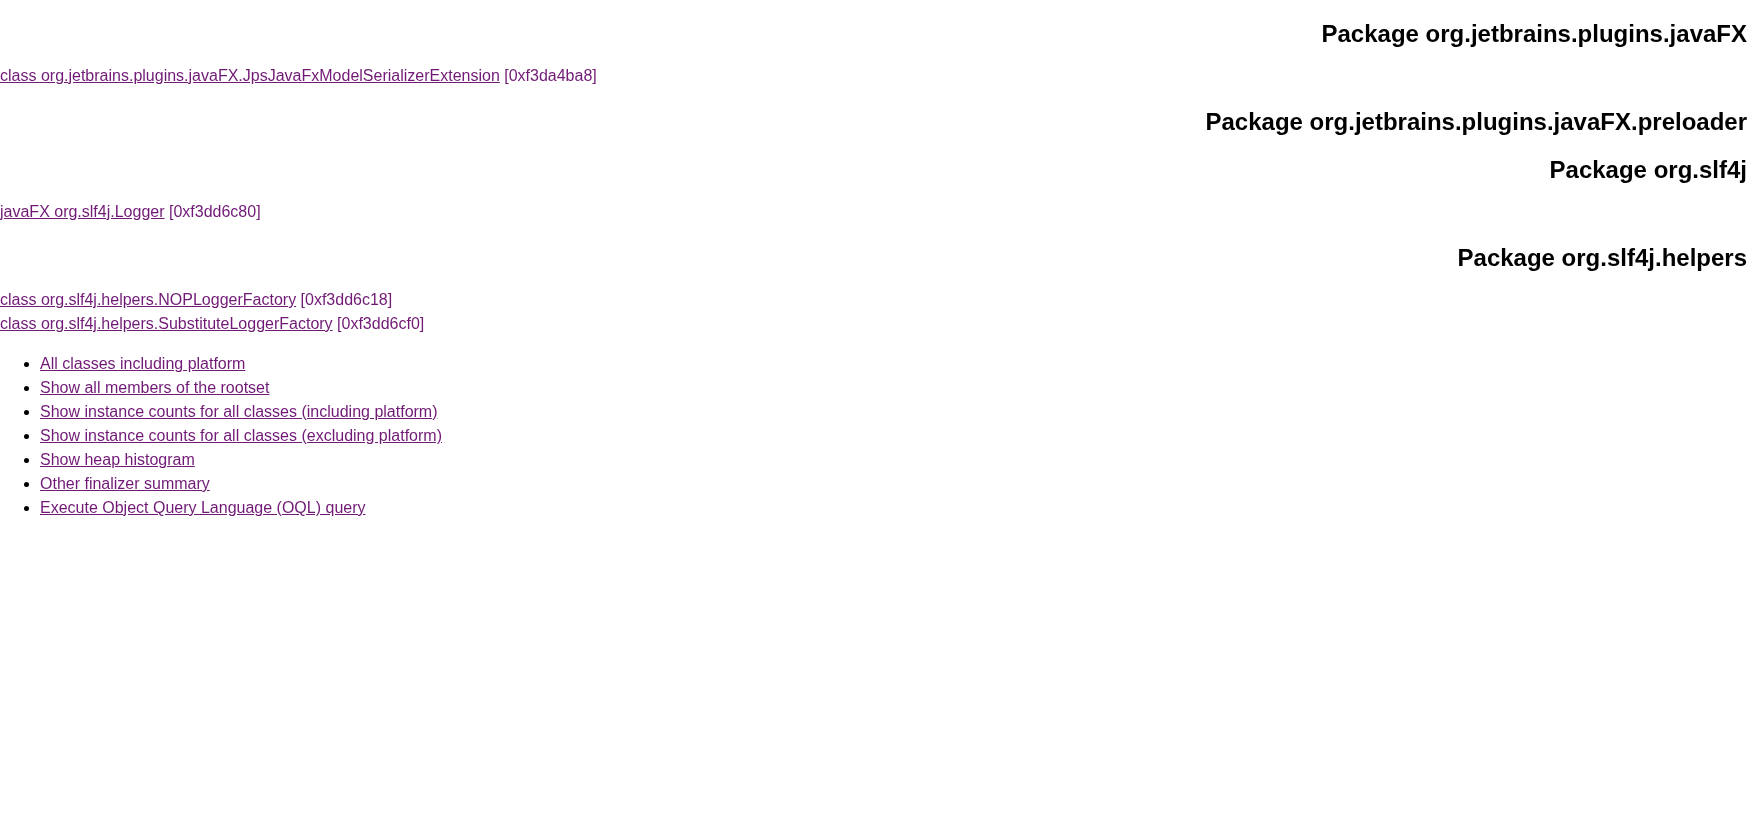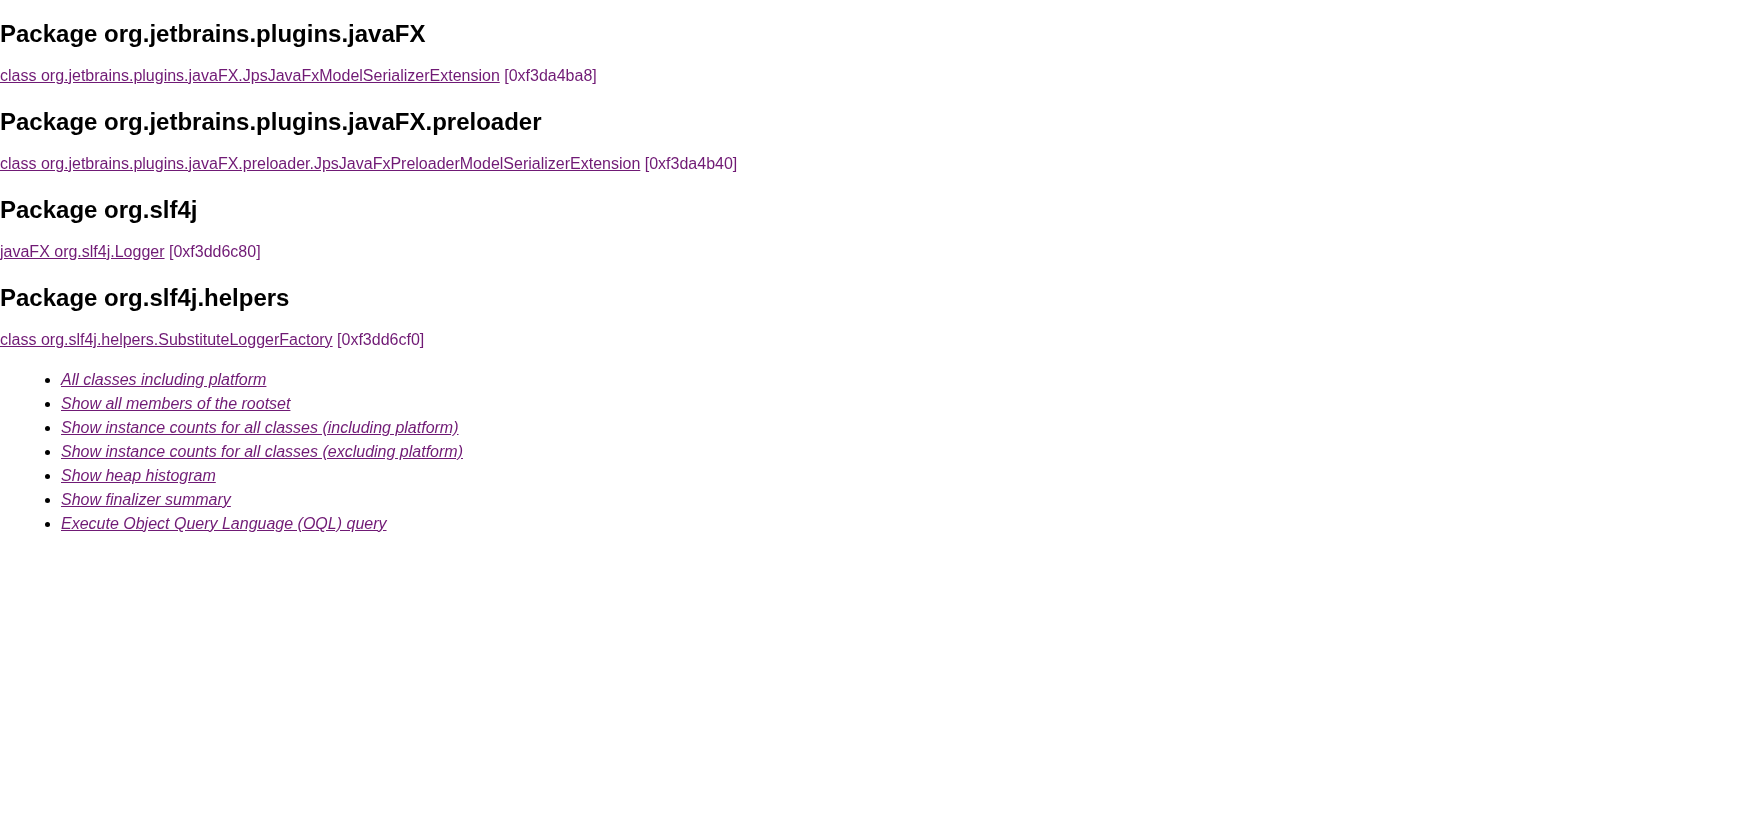--- a/index.html
+++ b/index.html
@@ -14,6 +14,7 @@
       font-size: 24px;
       font-weight: bold;
       margin: 20px 0 16px 0;
+      text-align: right;
     }
     a {
       color: #701a75;

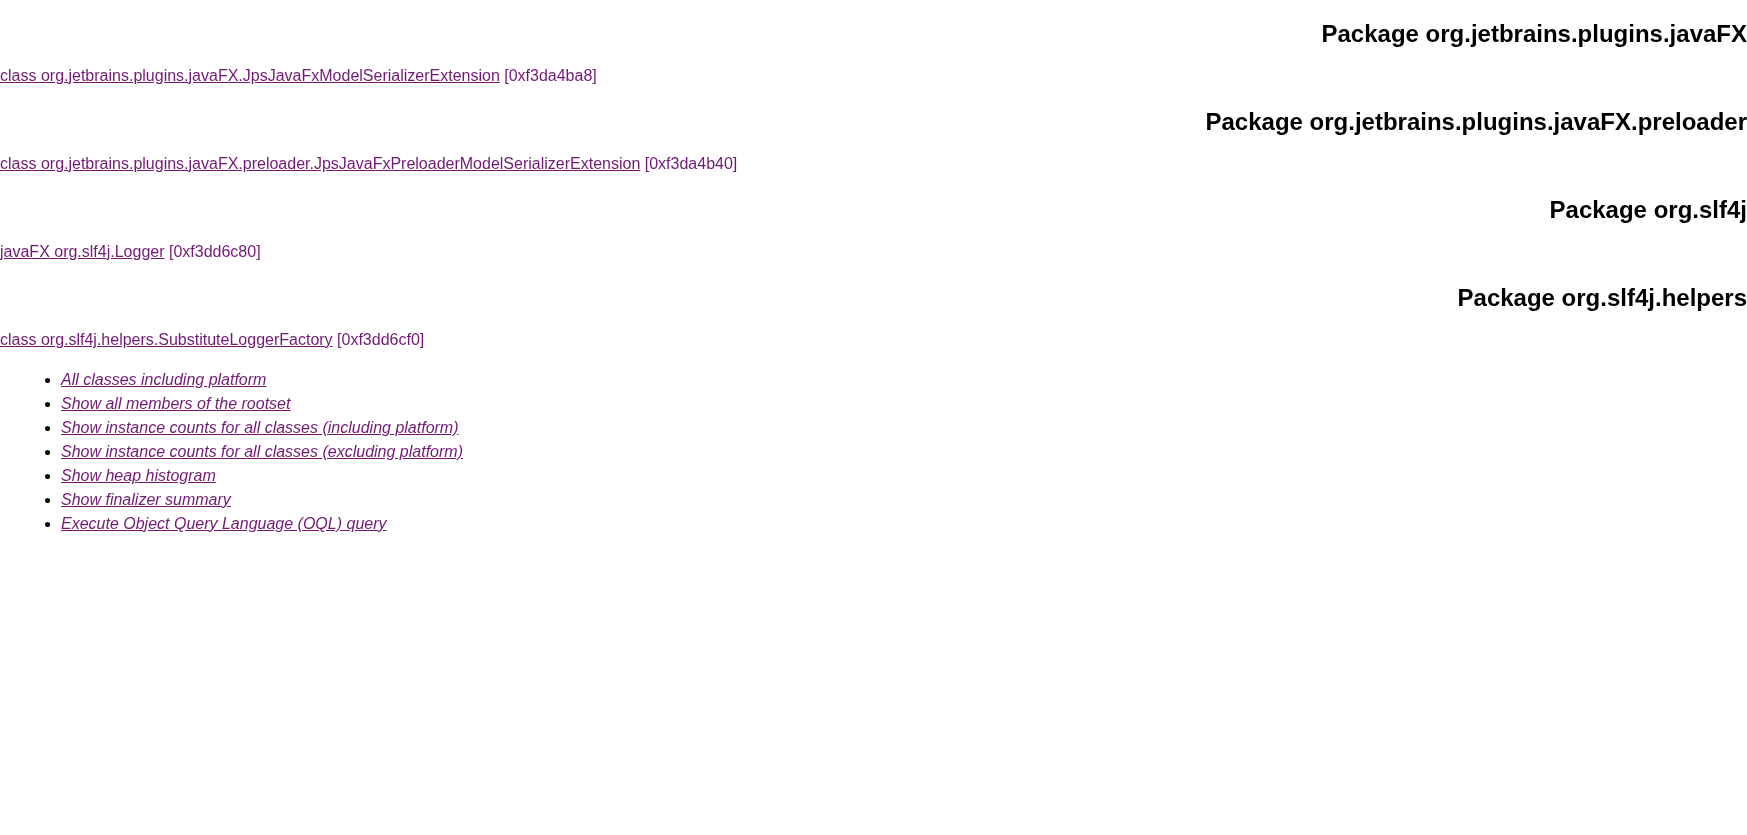--- a/index.html
+++ b/index.html
@@ -49,9 +49,6 @@
       <div class="class-entry"><a href="#">class org.jetbrains.plugins.javaFX.JpsJavaFxModelSerializerExtension</a><span class="address"> [0xf3da4ba8]</span></div>
     </div>
     <h2>Package org.jetbrains.plugins.javaFX.preloader</h2>
-    <div class="class-list">
-      <div class="class-entry"><a href="#">class org.jetbrains.plugins.javaFX.preloader.JpsJavaFxPreloaderModelSerializerExtension</a><span class="address"> [0xf3da4b40]</span></div>
-    </div>
     <h2>Package org.slf4j</h2>
     <div class="class-list">
       <div class="class-entry"><a href="#">javaFX org.slf4j.Logger</a><span class="address"> [0xf3dd6c80]</span></div>

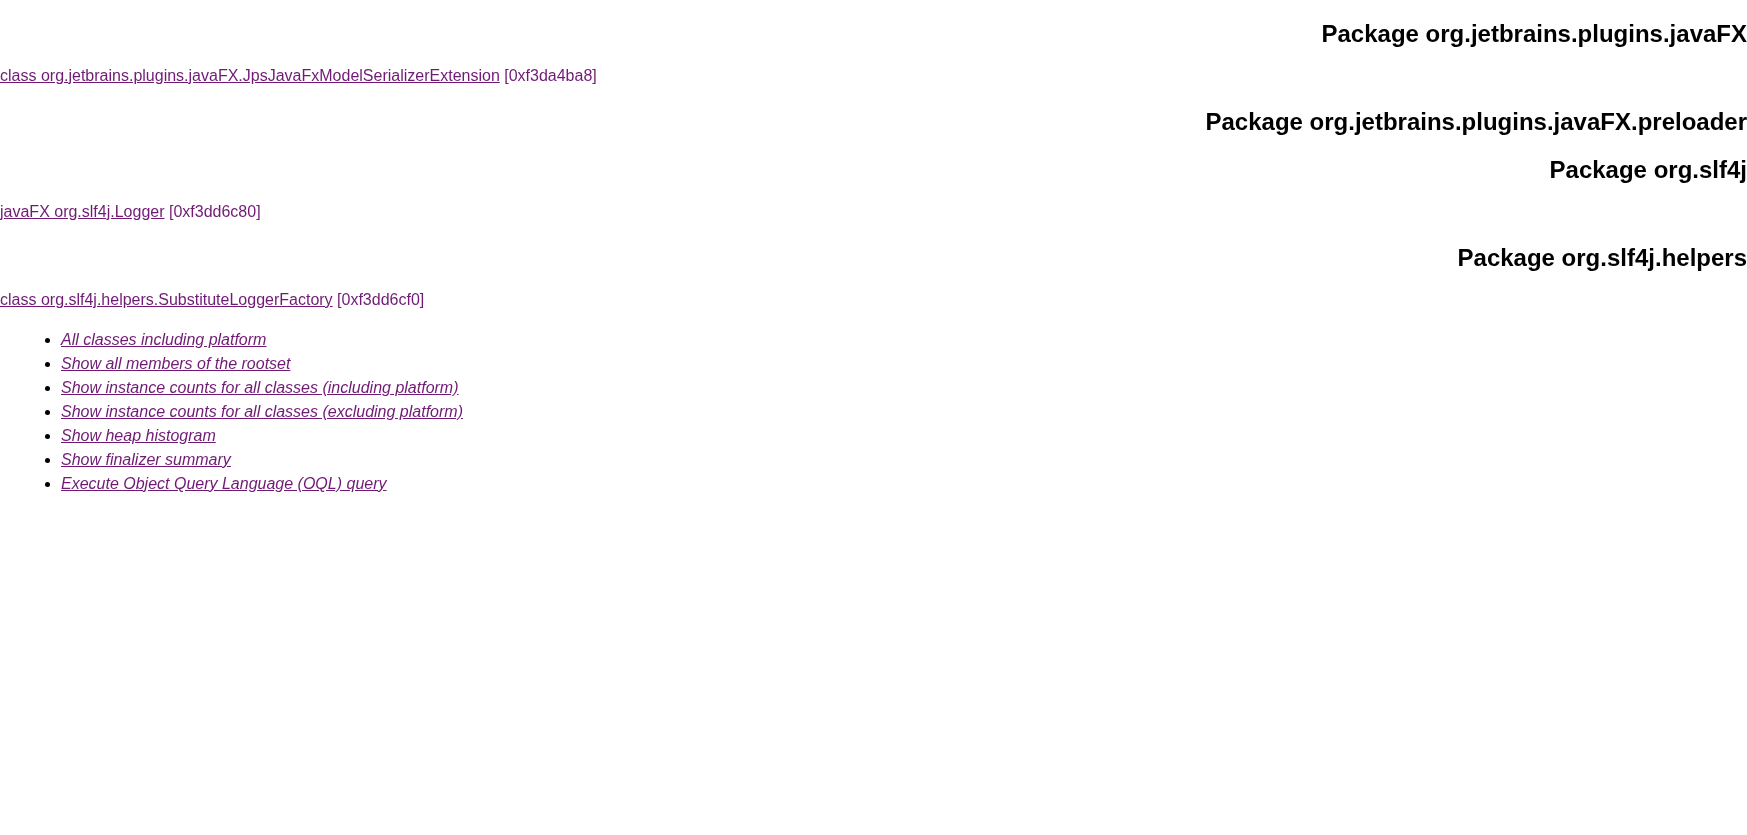--- a/index.html
+++ b/index.html
@@ -55,6 +55,7 @@
     </div>
     <h2>Package org.slf4j.helpers</h2>
     <div class="class-list">
+      <div class="class-entry"><a href="#">class org.slf4j.helpers.NOPLoggerFactory</a><span class="address"> [0xf3dd6c18]</span></div>
       <div class="class-entry"><a href="#">class org.slf4j.helpers.SubstituteLoggerFactory</a><span class="address"> [0xf3dd6cf0]</span></div>
     </div>
     <ul>

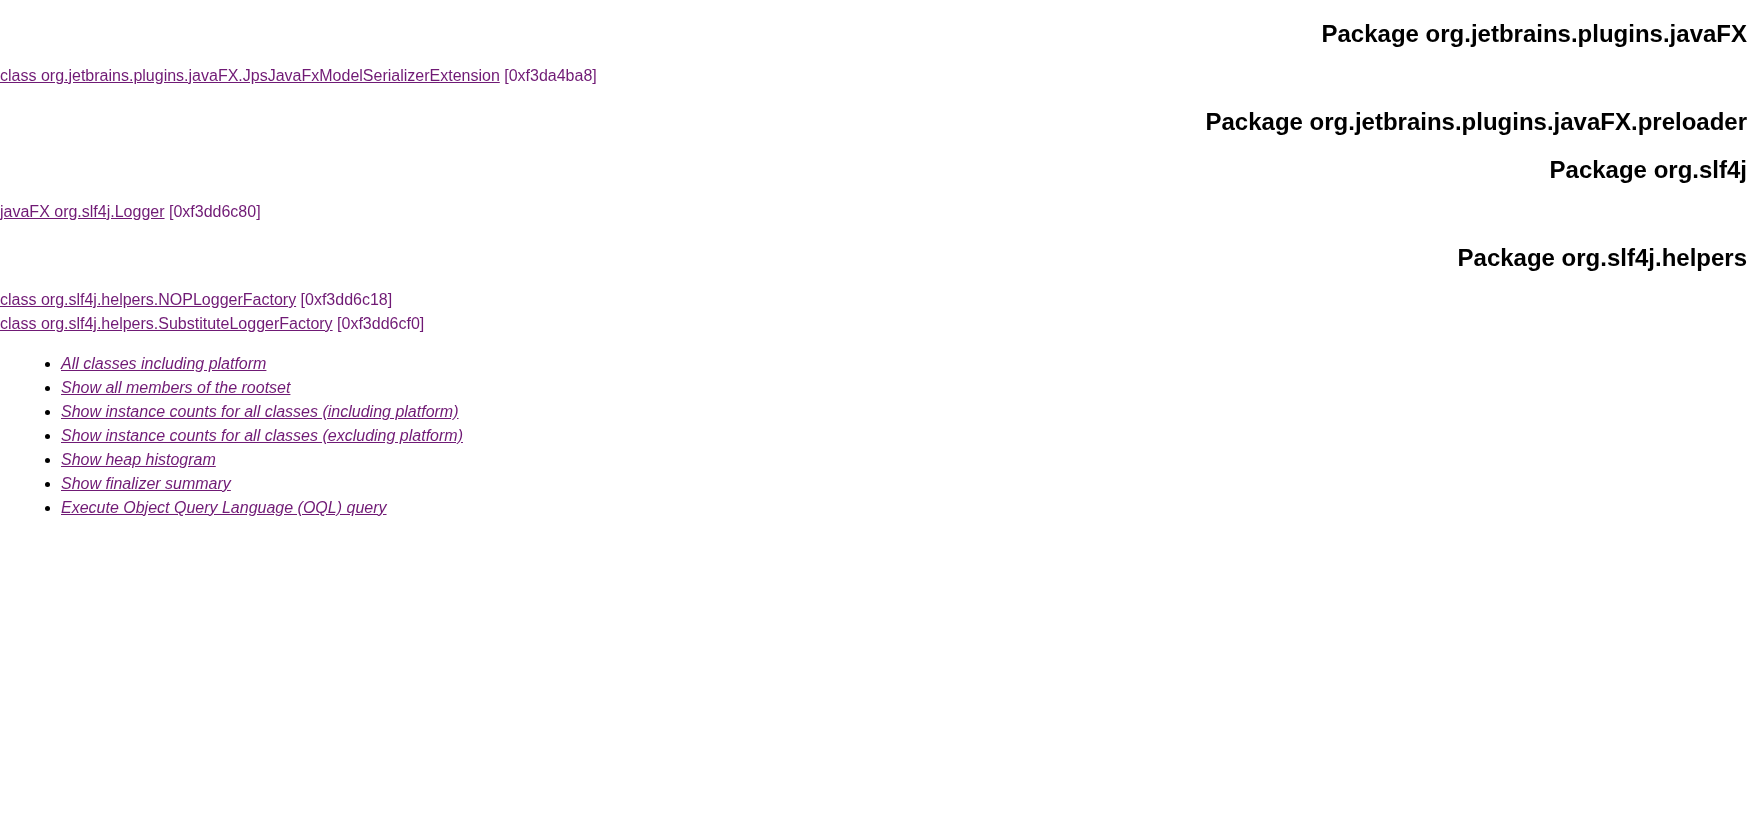--- a/index.html
+++ b/index.html
@@ -32,8 +32,7 @@
     }
     ul {
       margin: 16px 0;
-      padding-left: 61px;
-      font-style: italic;
+      padding-left: 40px;
     }
     li {
       list-style-type: disc;

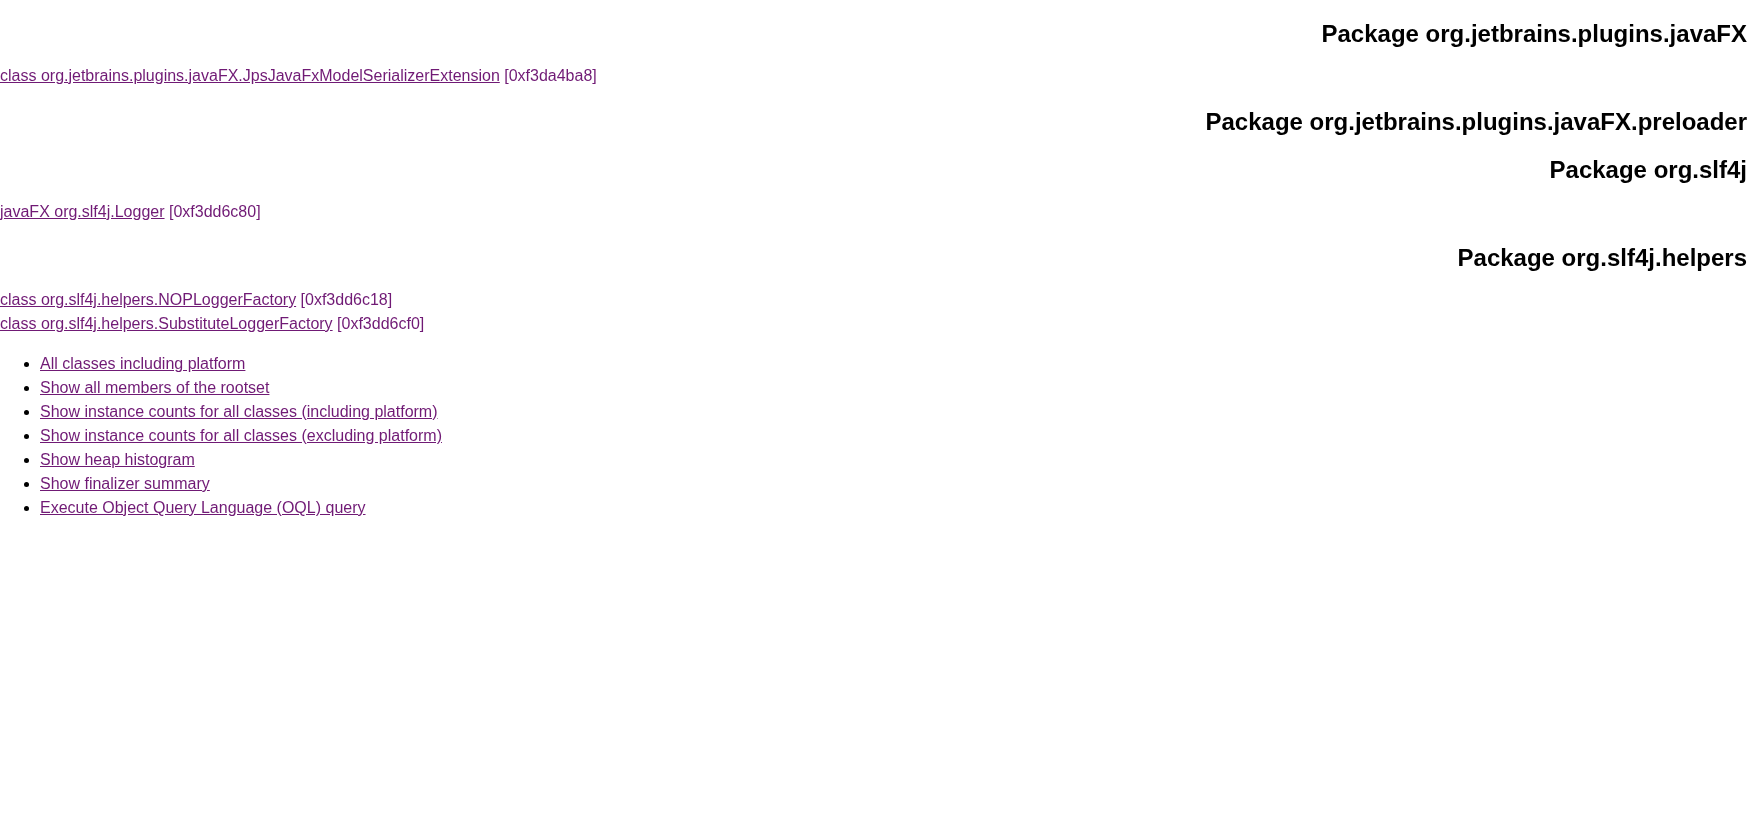--- a/index.html
+++ b/index.html
@@ -63,7 +63,7 @@
       <li><a href="#">Show instance counts for all classes (including platform)</a></li>
       <li><a href="#">Show instance counts for all classes (excluding platform)</a></li>
       <li><a href="#">Show heap histogram</a></li>
-      <li><a href="#">Show finalizer summary</a></li>
+      <li><a href="#">Other finalizer summary</a></li>
       <li><a href="#">Execute Object Query Language (OQL) query</a></li>
     </ul>
   </div>

